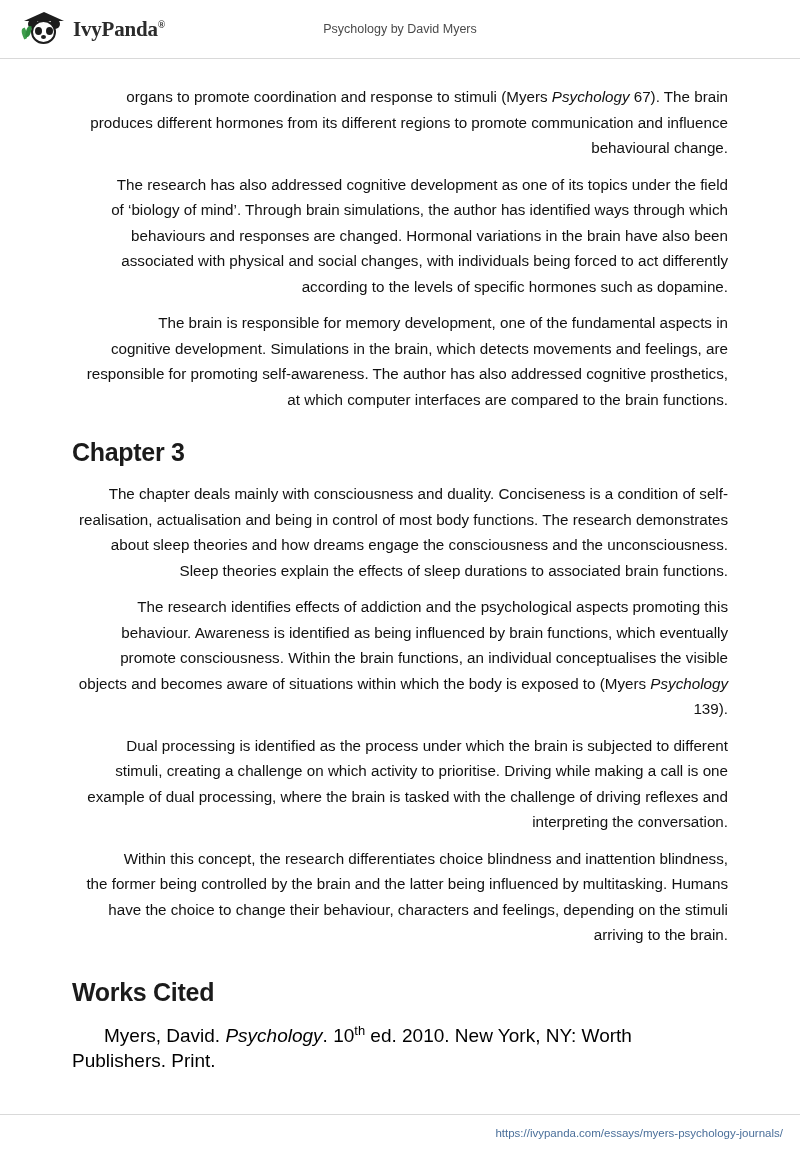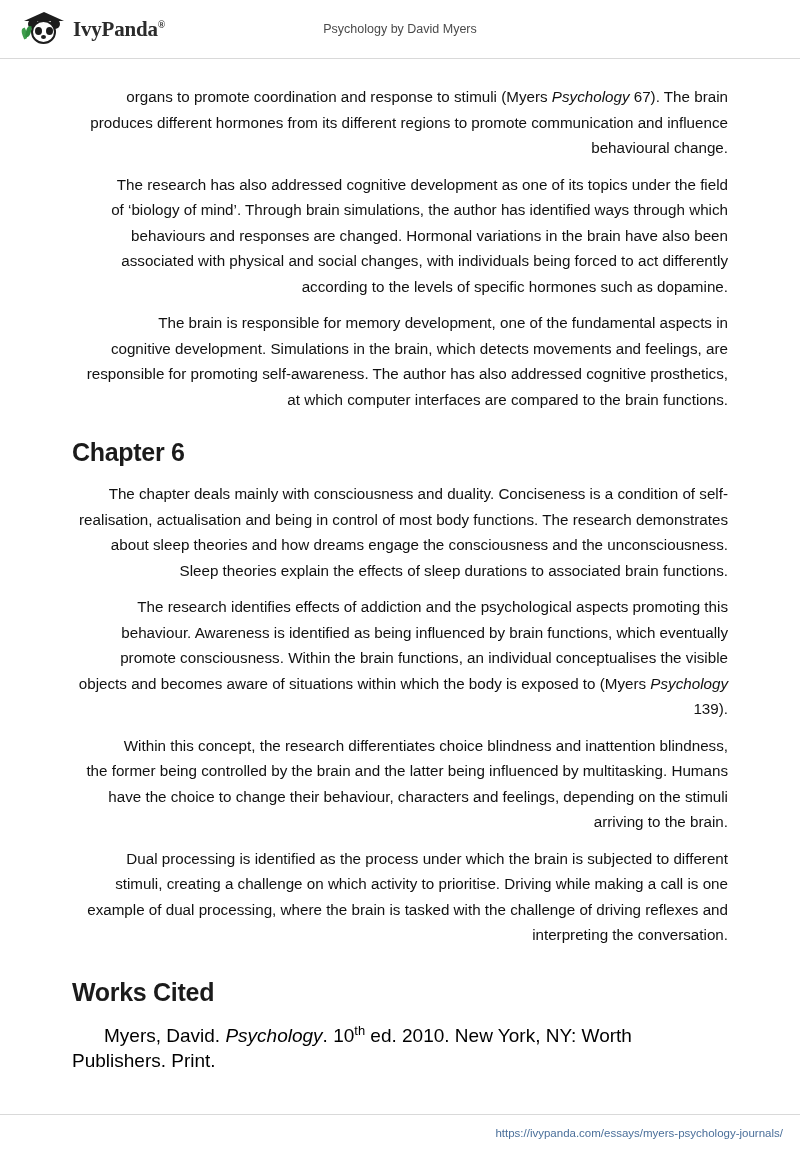--- a/index.html
+++ b/index.html
@@ -244,7 +244,7 @@
         <p class="para indent"><span>The brain is responsible for memory development, one of the fundamental aspects in cognitive development. Simulations in the brain, which detects movements and feelings, are responsible for promoting self-awareness. The author has also addressed cognitive prosthetics, at which computer interfaces are compared to the brain functions.</span></p>
       </div>
 
-    <h2 class="heading">Chapter 6</h2>
+    <h2 class="heading">Chapter 3</h2>
 
     <div id="chapter-paras">
         <p class="para indent"><span>The chapter deals mainly with consciousness and duality. Conciseness is a condition of self-realisation, actualisation and being in control of most body functions. The research demonstrates about sleep theories and how dreams engage the consciousness and the unconsciousness. Sleep theories explain the effects of sleep durations to associated brain functions.</span></p>

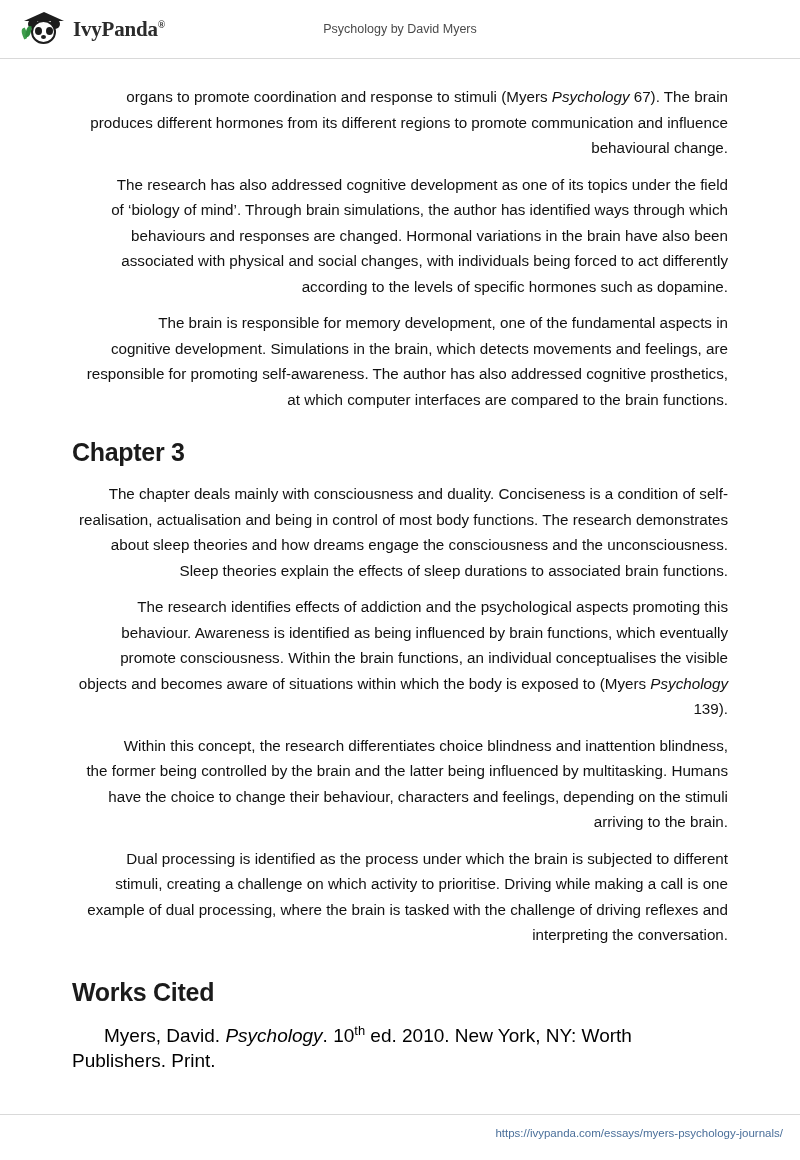--- a/index.html
+++ b/index.html
@@ -249,8 +249,8 @@
     <div id="chapter-paras">
         <p class="para indent"><span>The chapter deals mainly with consciousness and duality. Conciseness is a condition of self-realisation, actualisation and being in control of most body functions. The research demonstrates about sleep theories and how dreams engage the consciousness and the unconsciousness. Sleep theories explain the effects of sleep durations to associated brain functions.</span></p>
         <p class="para indent"><span>The research identifies effects of addiction and the psychological aspects promoting this behaviour. Awareness is identified as being influenced by brain functions, which eventually promote consciousness. Within the brain functions, an individual conceptualises the visible objects and becomes aware of situations within which the body is exposed to (Myers </span><span class="it">Psychology</span><span> 139).</span></p>
+        <p class="para indent"><span>Dual processing is identified as the process under which the brain is subjected to different stimuli, creating a challenge on which activity to prioritise. Driving while making a call is one example of dual processing, where the brain is tasked with the challenge of driving reflexes and interpreting the conversation.</span></p>
         <p class="para indent"><span>Within this concept, the research differentiates choice blindness and inattention blindness, the former being controlled by the brain and the latter being influenced by multitasking. Humans have the choice to change their behaviour, characters and feelings, depending on the stimuli arriving to the brain.</span></p>
-        <p class="para indent"><span>Dual processing is identified as the process under which the brain is subjected to different stimuli, creating a challenge on which activity to prioritise. Driving while making a call is one example of dual processing, where the brain is tasked with the challenge of driving reflexes and interpreting the conversation.</span></p>
       </div>
 
     <h2 class="heading works">Works Cited</h2>

